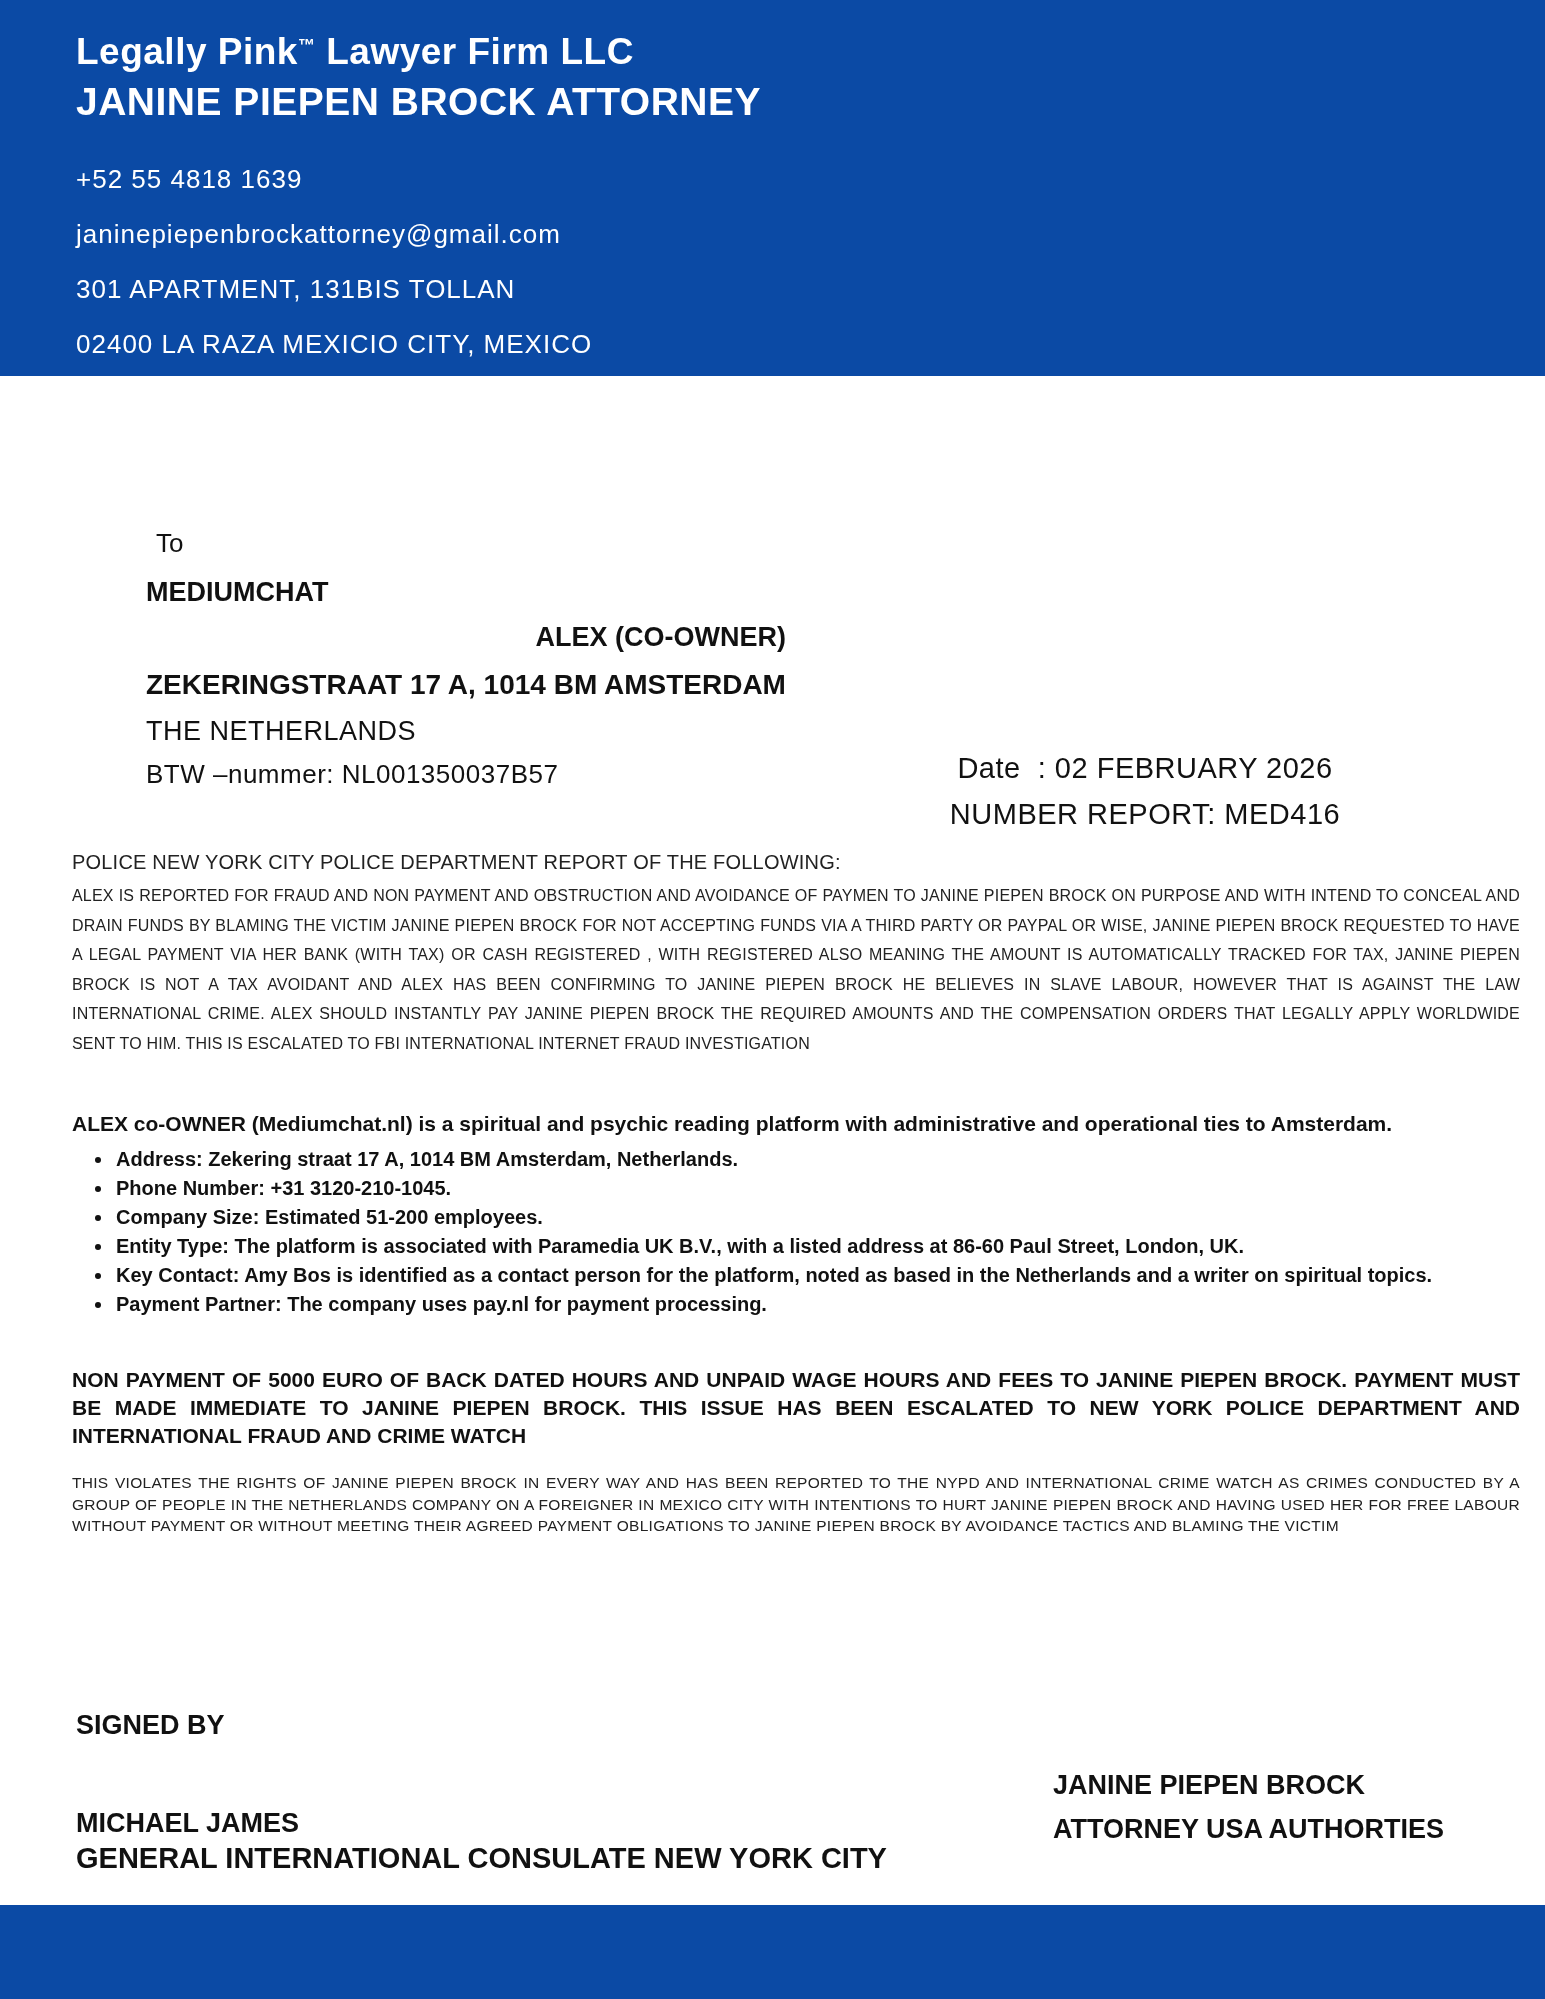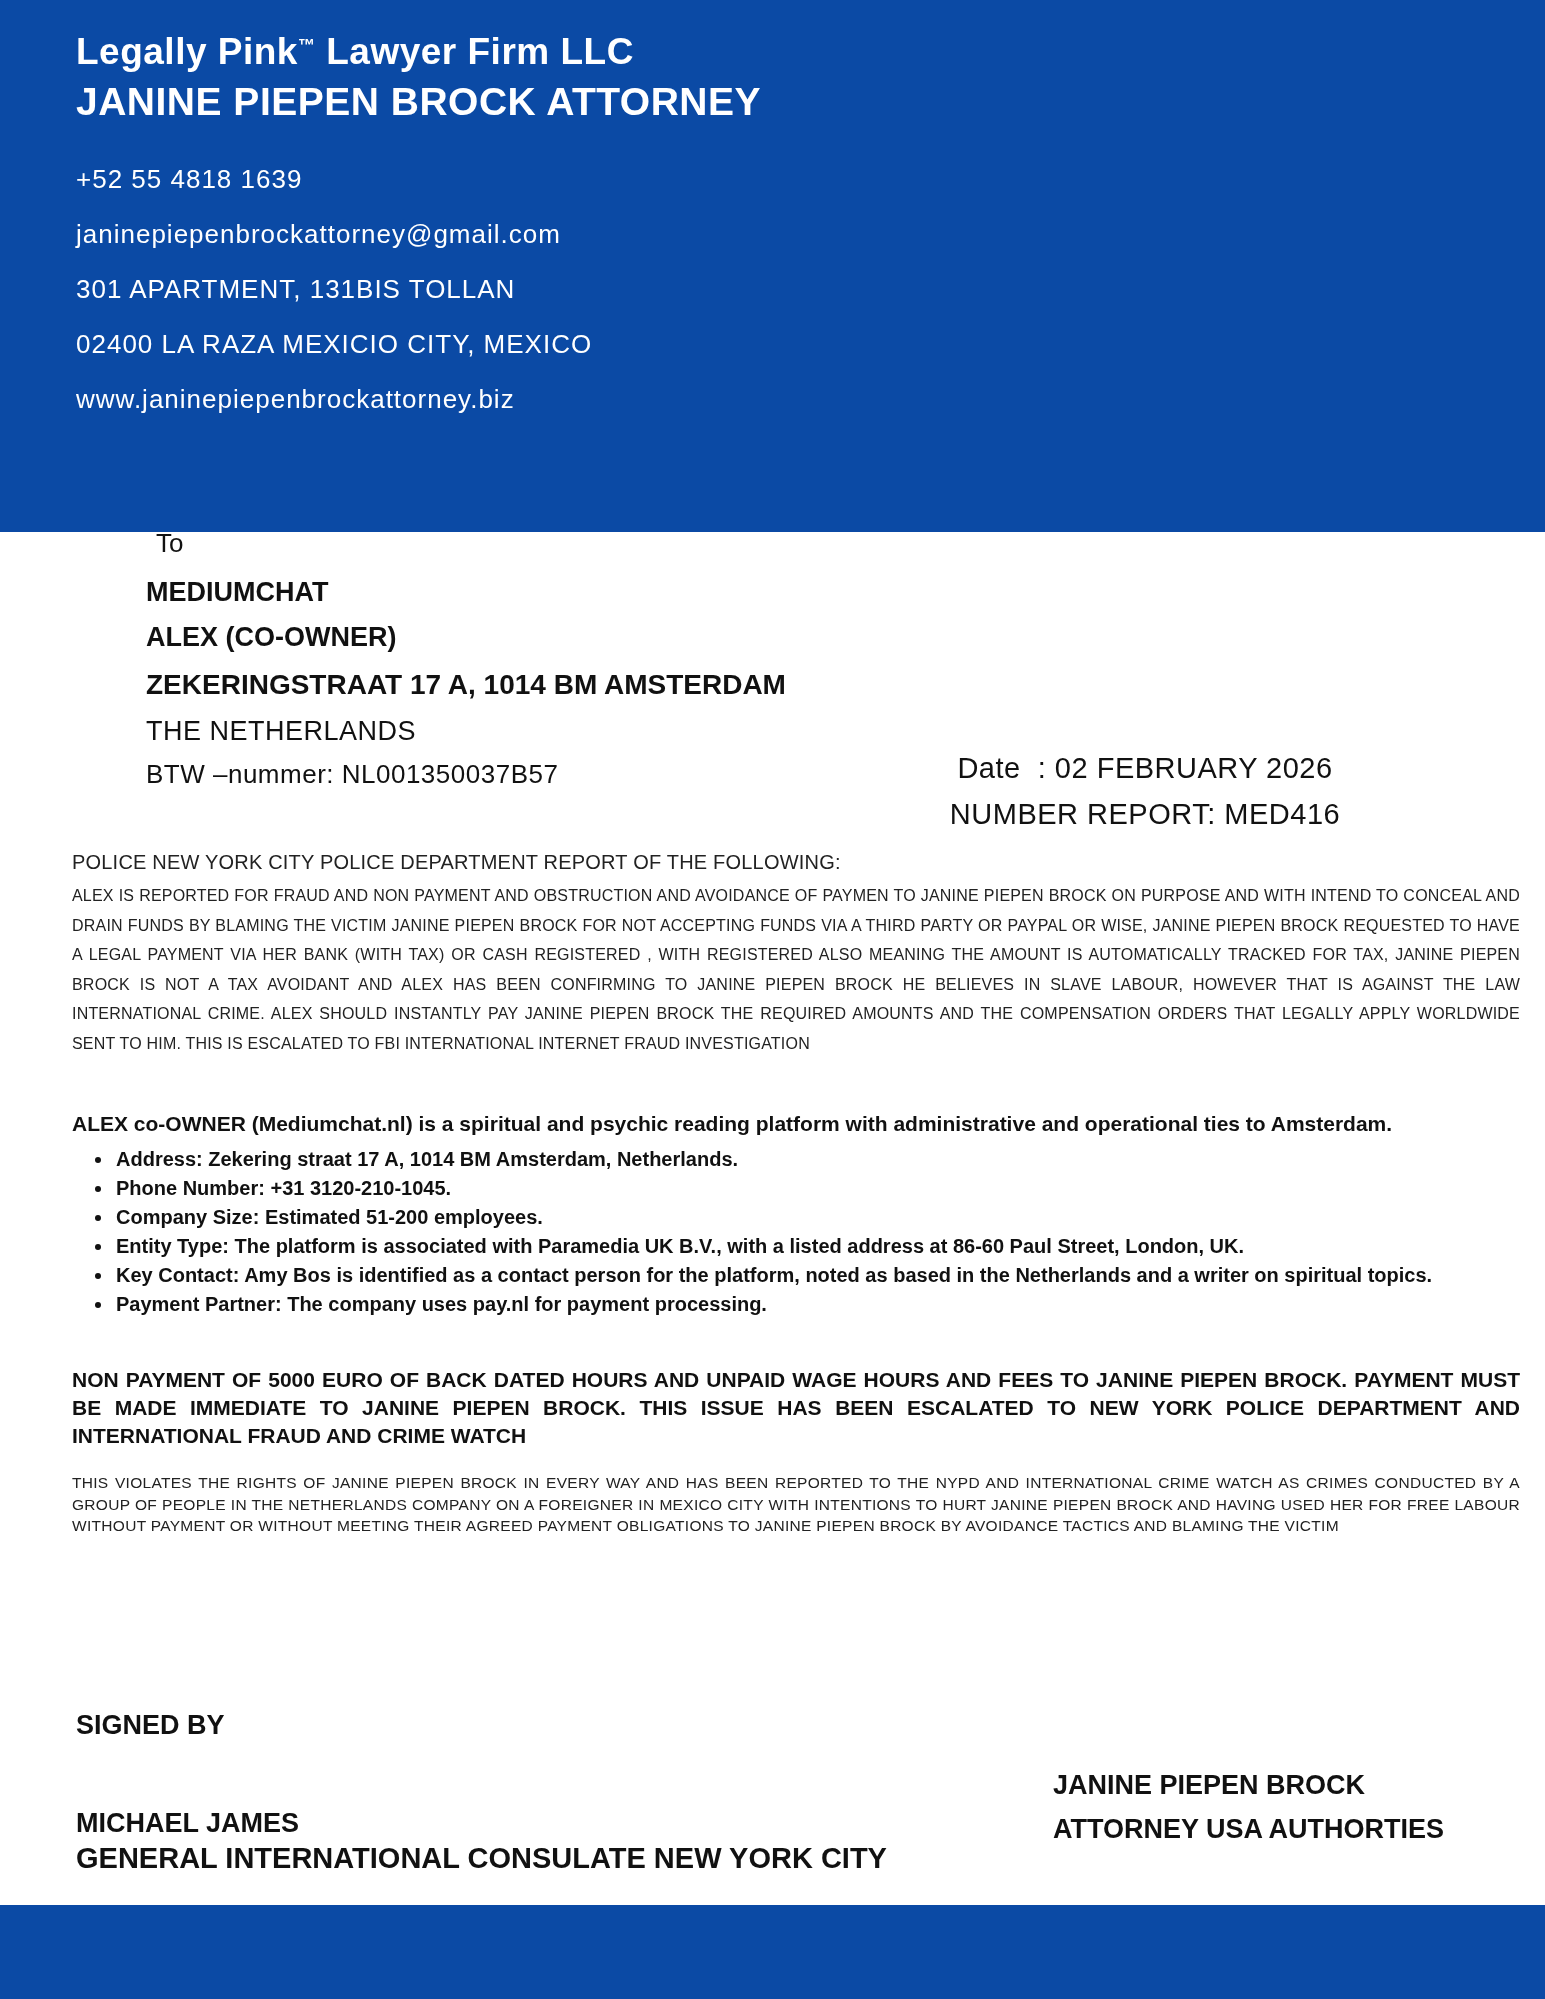--- a/index.html
+++ b/index.html
@@ -22,7 +22,7 @@
     position: absolute;
     top: 0; left: 0;
     width: 1545px;
-    height: 532px;
+    height: 376px;
     background: #0b4aa5;
     color: #ffffff;
     padding: 30px 53px 0 76px;

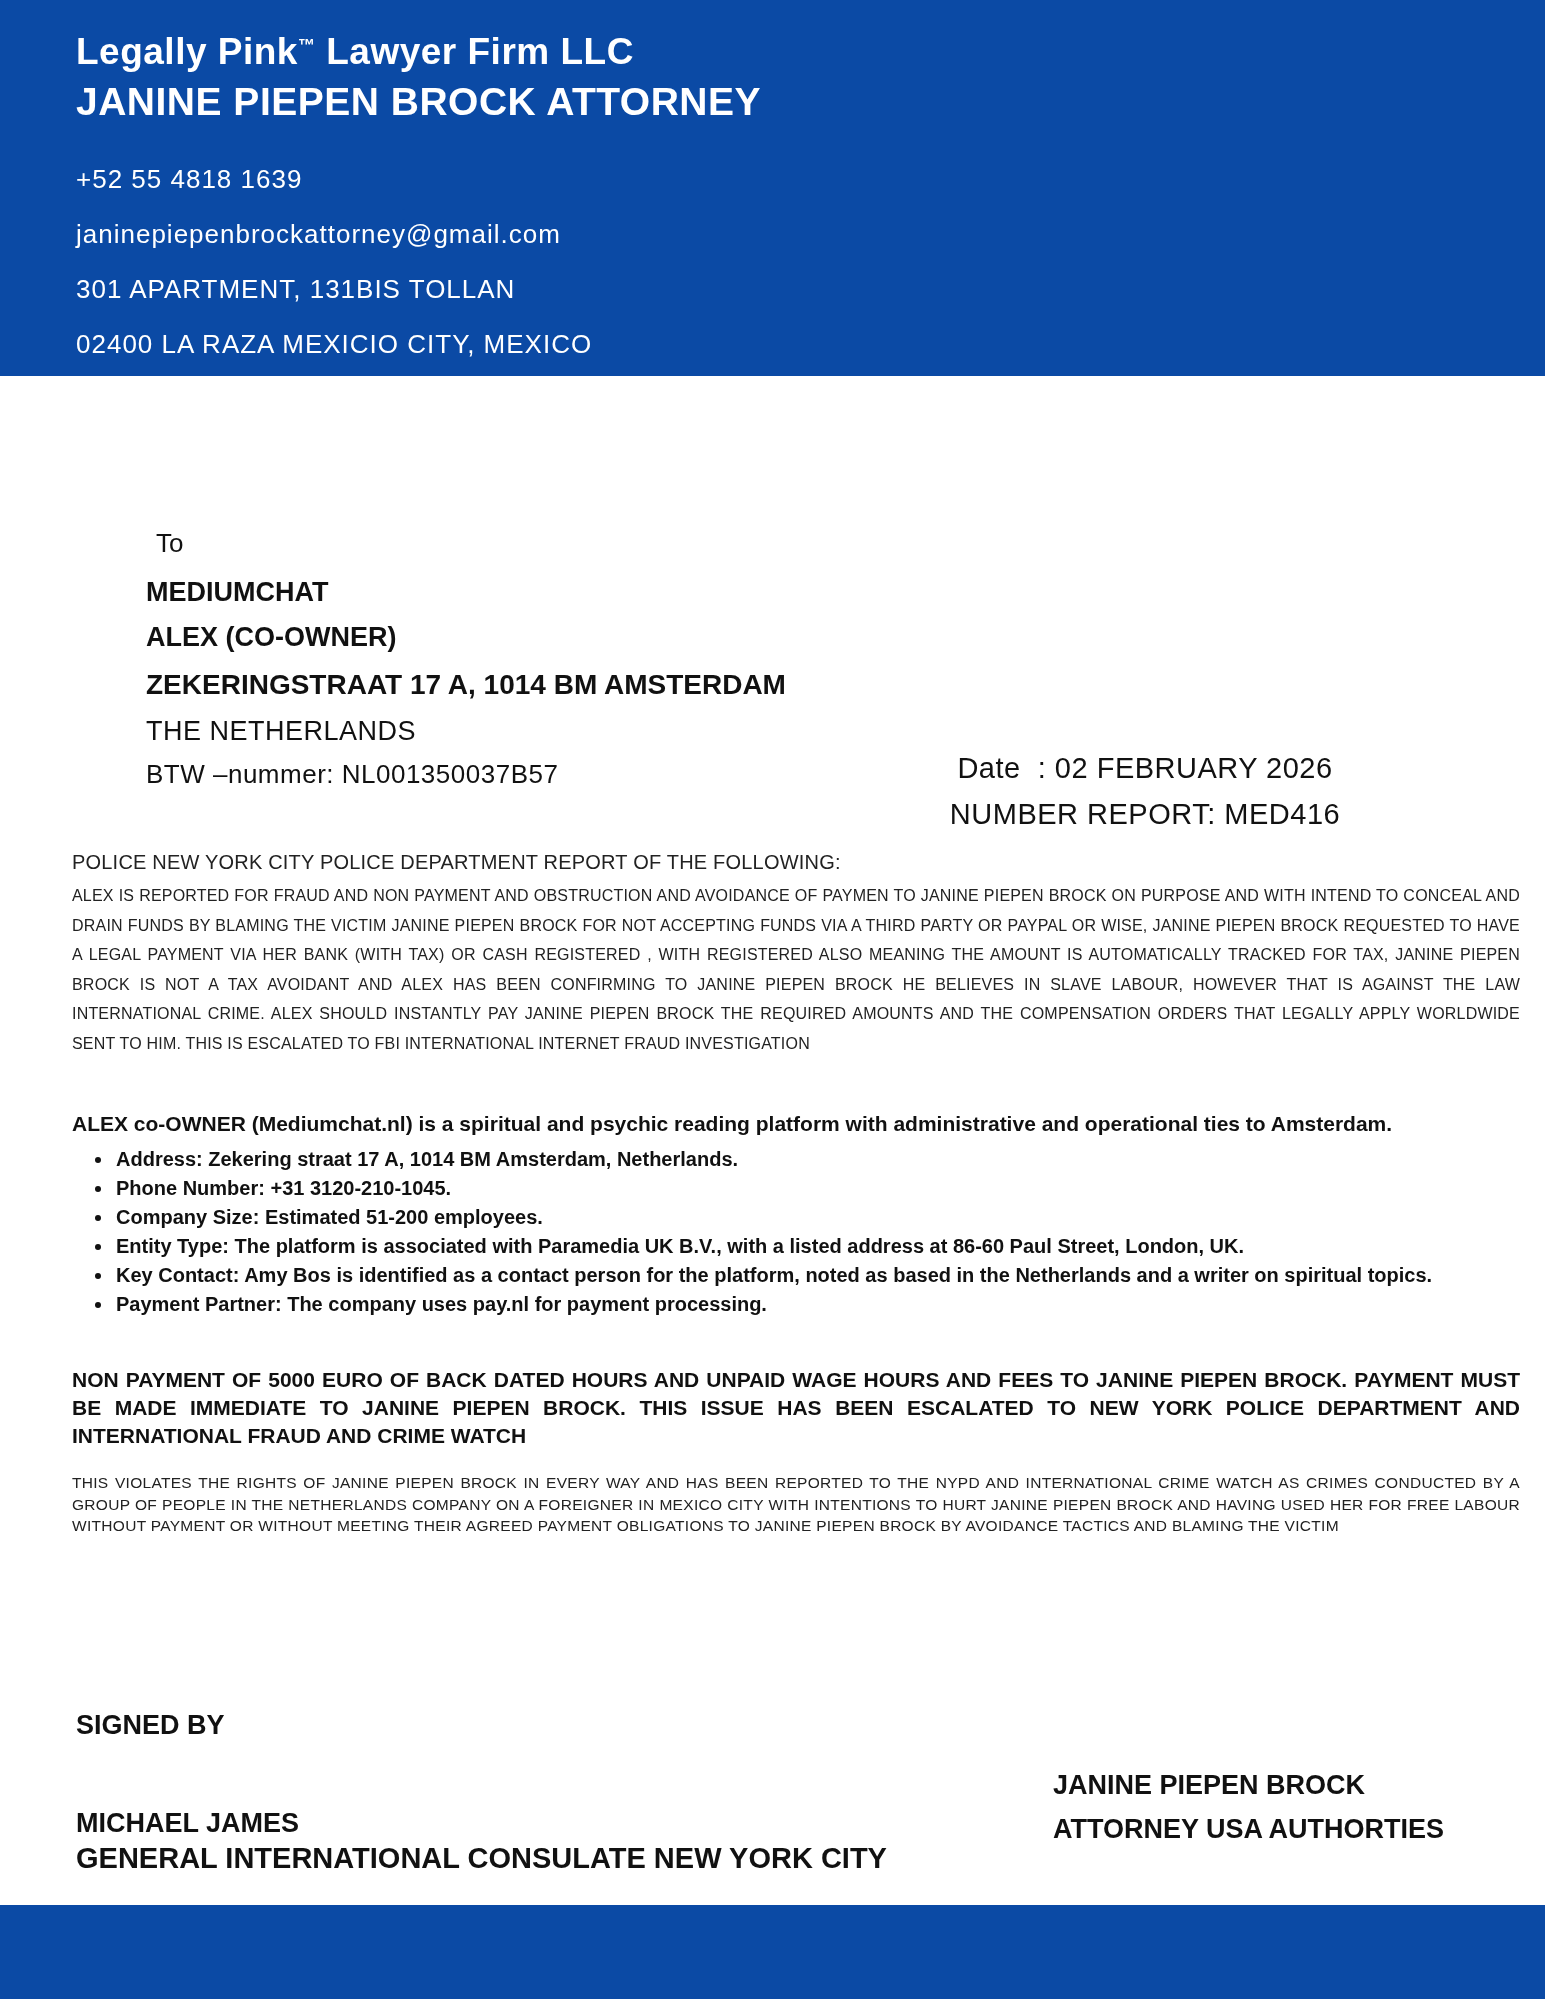--- a/index.html
+++ b/index.html
@@ -63,7 +63,7 @@
   }
   .to-label { font-size: 26px; margin: 0 0 18px 10px; }
   .recipient-company { font-size: 27px; font-weight: 700; margin: 0 0 14px 0; }
-  .recipient-attention { font-size: 27px; font-weight: 700; margin: 0 0 16px 0; }
+  .recipient-attention { font-size: 27px; font-weight: 700; margin: 0 0 16px 0; text-align: right; }
   .recipient-street { font-size: 28px; font-weight: 700; margin: 0 0 15px 0; }
   .recipient-country { font-size: 27px; font-weight: 400; margin: 0 0 12px 0; letter-spacing: 0.5px; }
   .recipient-btw { font-size: 26px; font-weight: 400; letter-spacing: 0.5px; }

